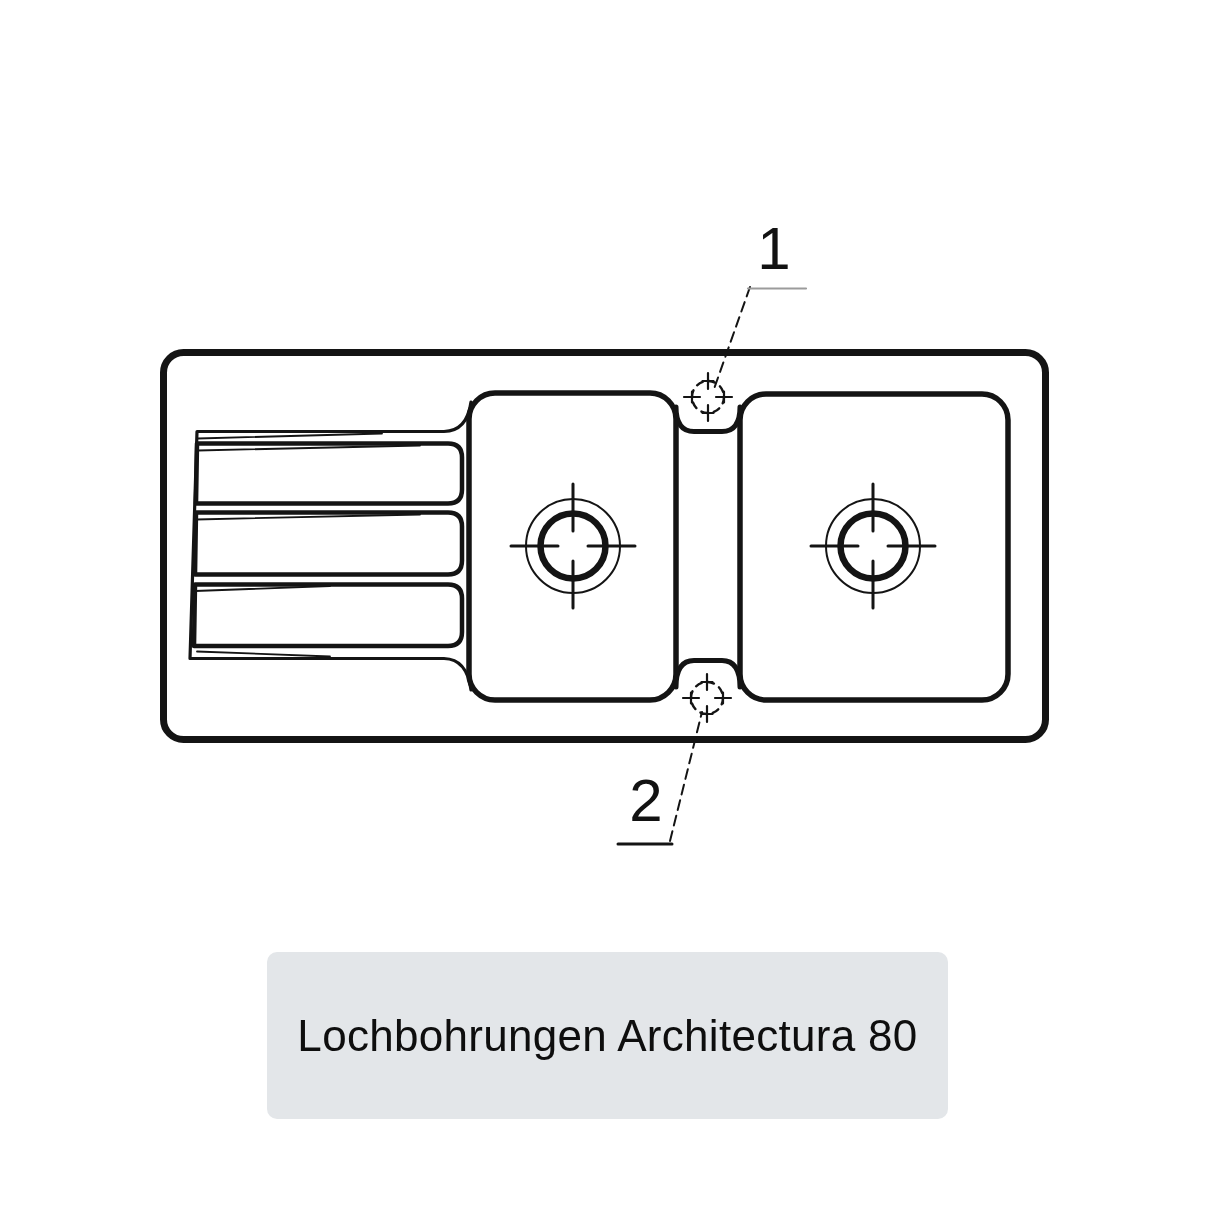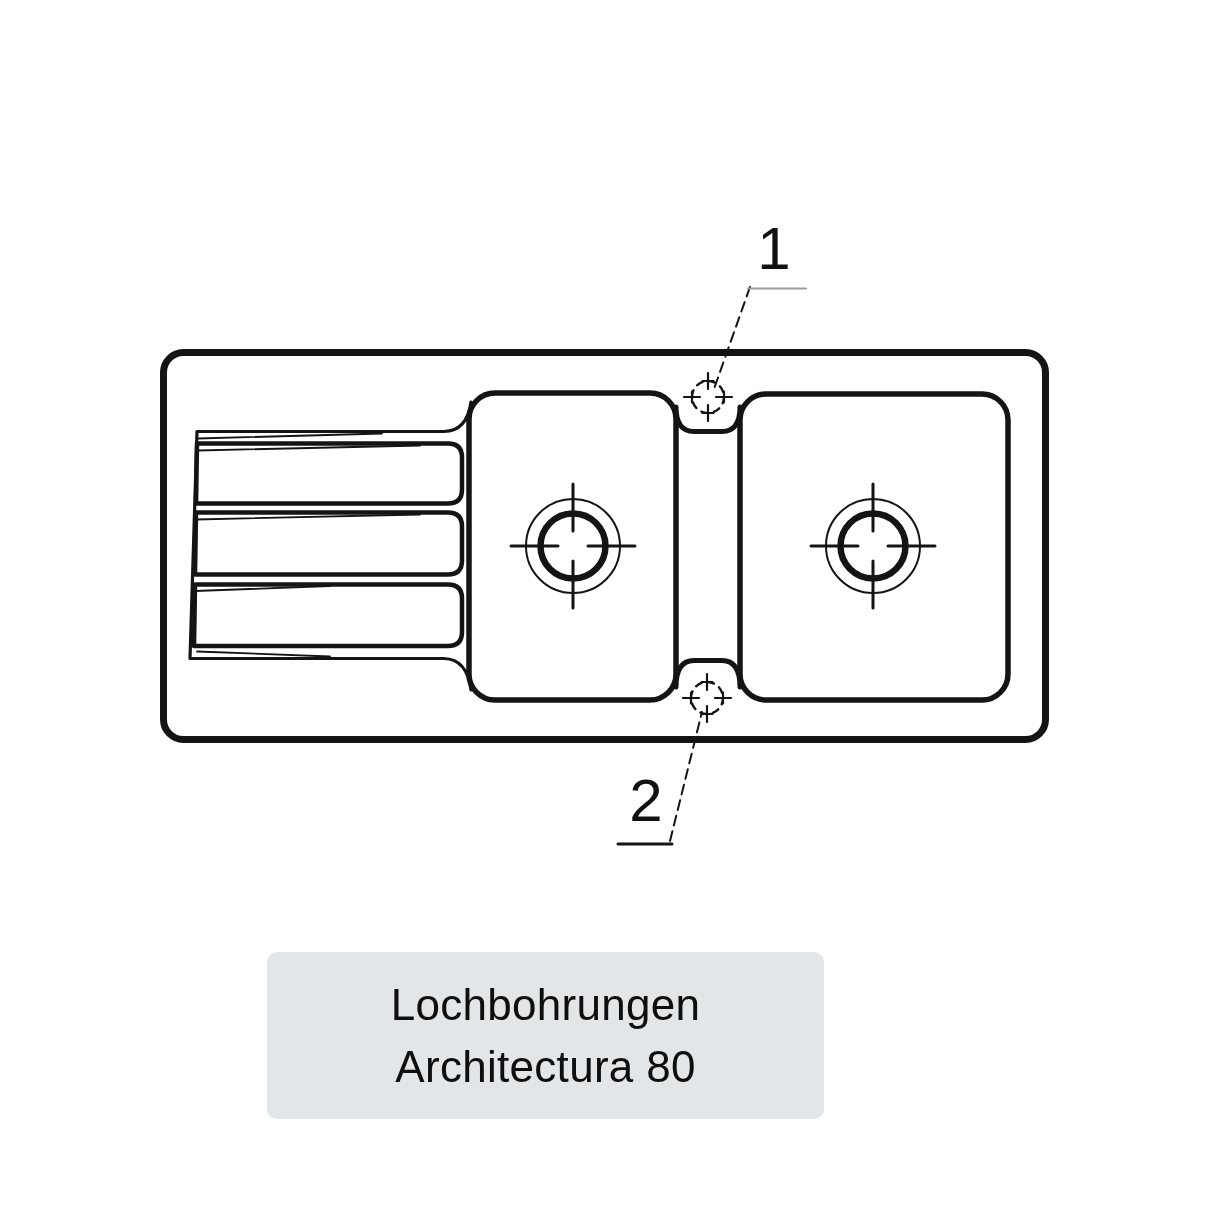--- a/index.html
+++ b/index.html
@@ -15,7 +15,7 @@
   .callout-1{left:742px;top:219px;}
   .callout-2{left:614px;top:771px;}
   .caption{
-    position:absolute;left:267px;top:952px;width:557px;height:167px;
+    position:absolute;left:267px;top:952px;width:681px;height:167px;
     background:#e3e6e9;border-radius:10px;
     display:flex;flex-direction:column;align-items:center;justify-content:center;
     color:#0e0e0e;font-size:44px;line-height:62px;text-align:center;

